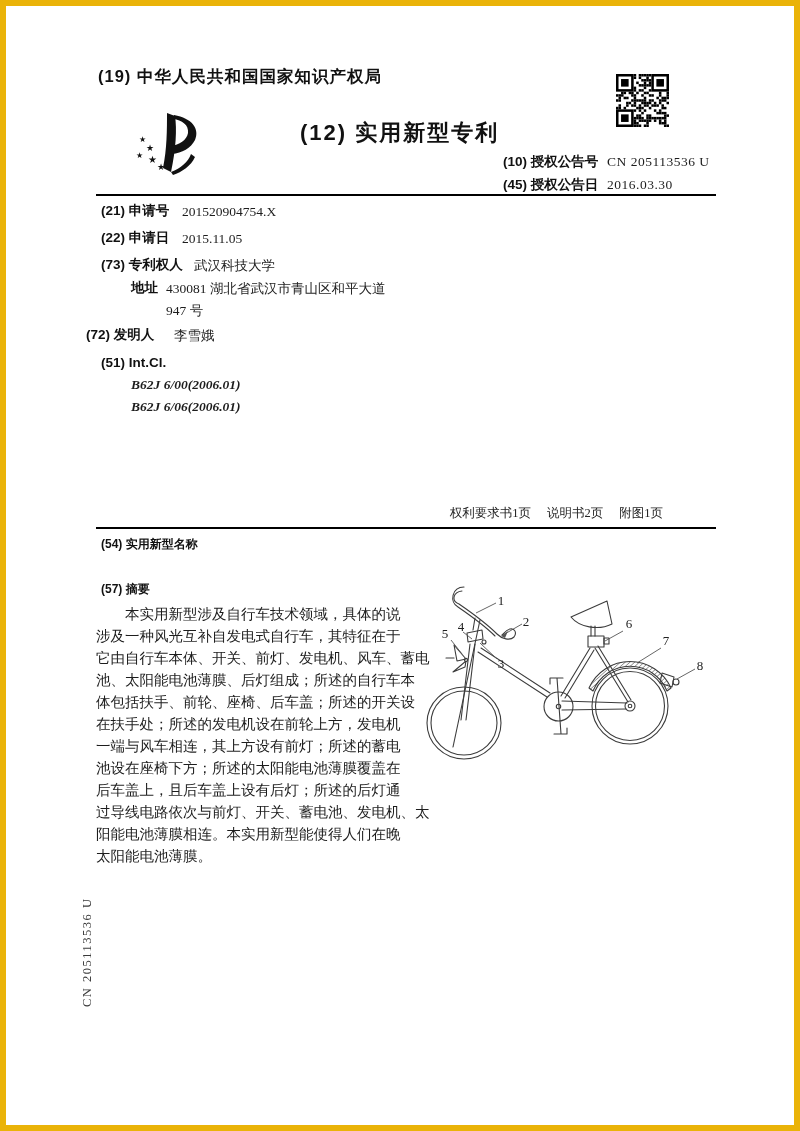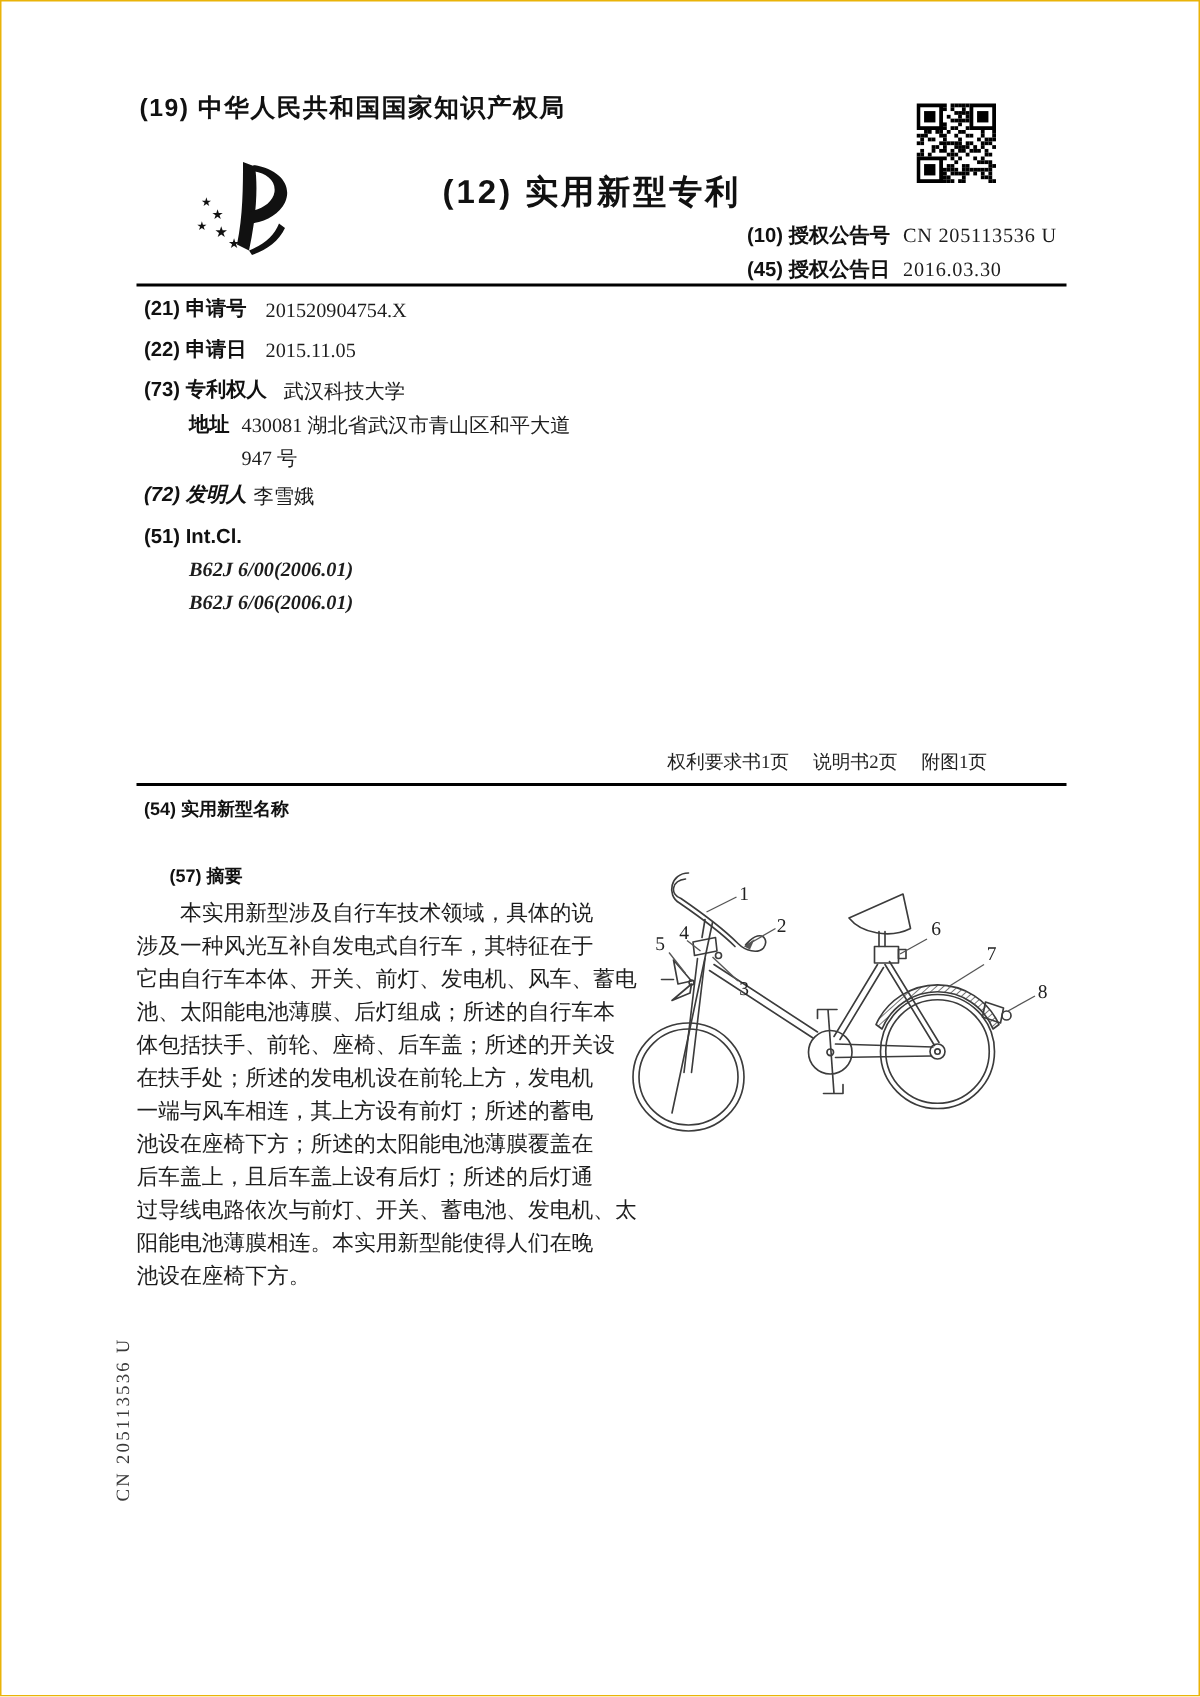--- a/index.html
+++ b/index.html
@@ -3,7 +3,7 @@
 <meta charset="utf-8">
 <style>
   html,body{margin:0;padding:0;background:#fff;}
-  .page{position:relative;width:800px;height:1131px;background:#fff;border:1px solid #eab308;box-sizing:border-box;overflow:hidden;padding-left:12px;}
+  .page{position:relative;width:800px;height:1131px;background:#fff;border:6px solid #eab308;box-sizing:border-box;overflow:hidden;padding-left:12px;}
   .abs{position:absolute;}
   .lbl{font-family:"Liberation Sans",sans-serif;font-weight:bold;color:#111;}
   .val{font-family:"Liberation Serif",serif;color:#1d1d1d;white-space:pre;}

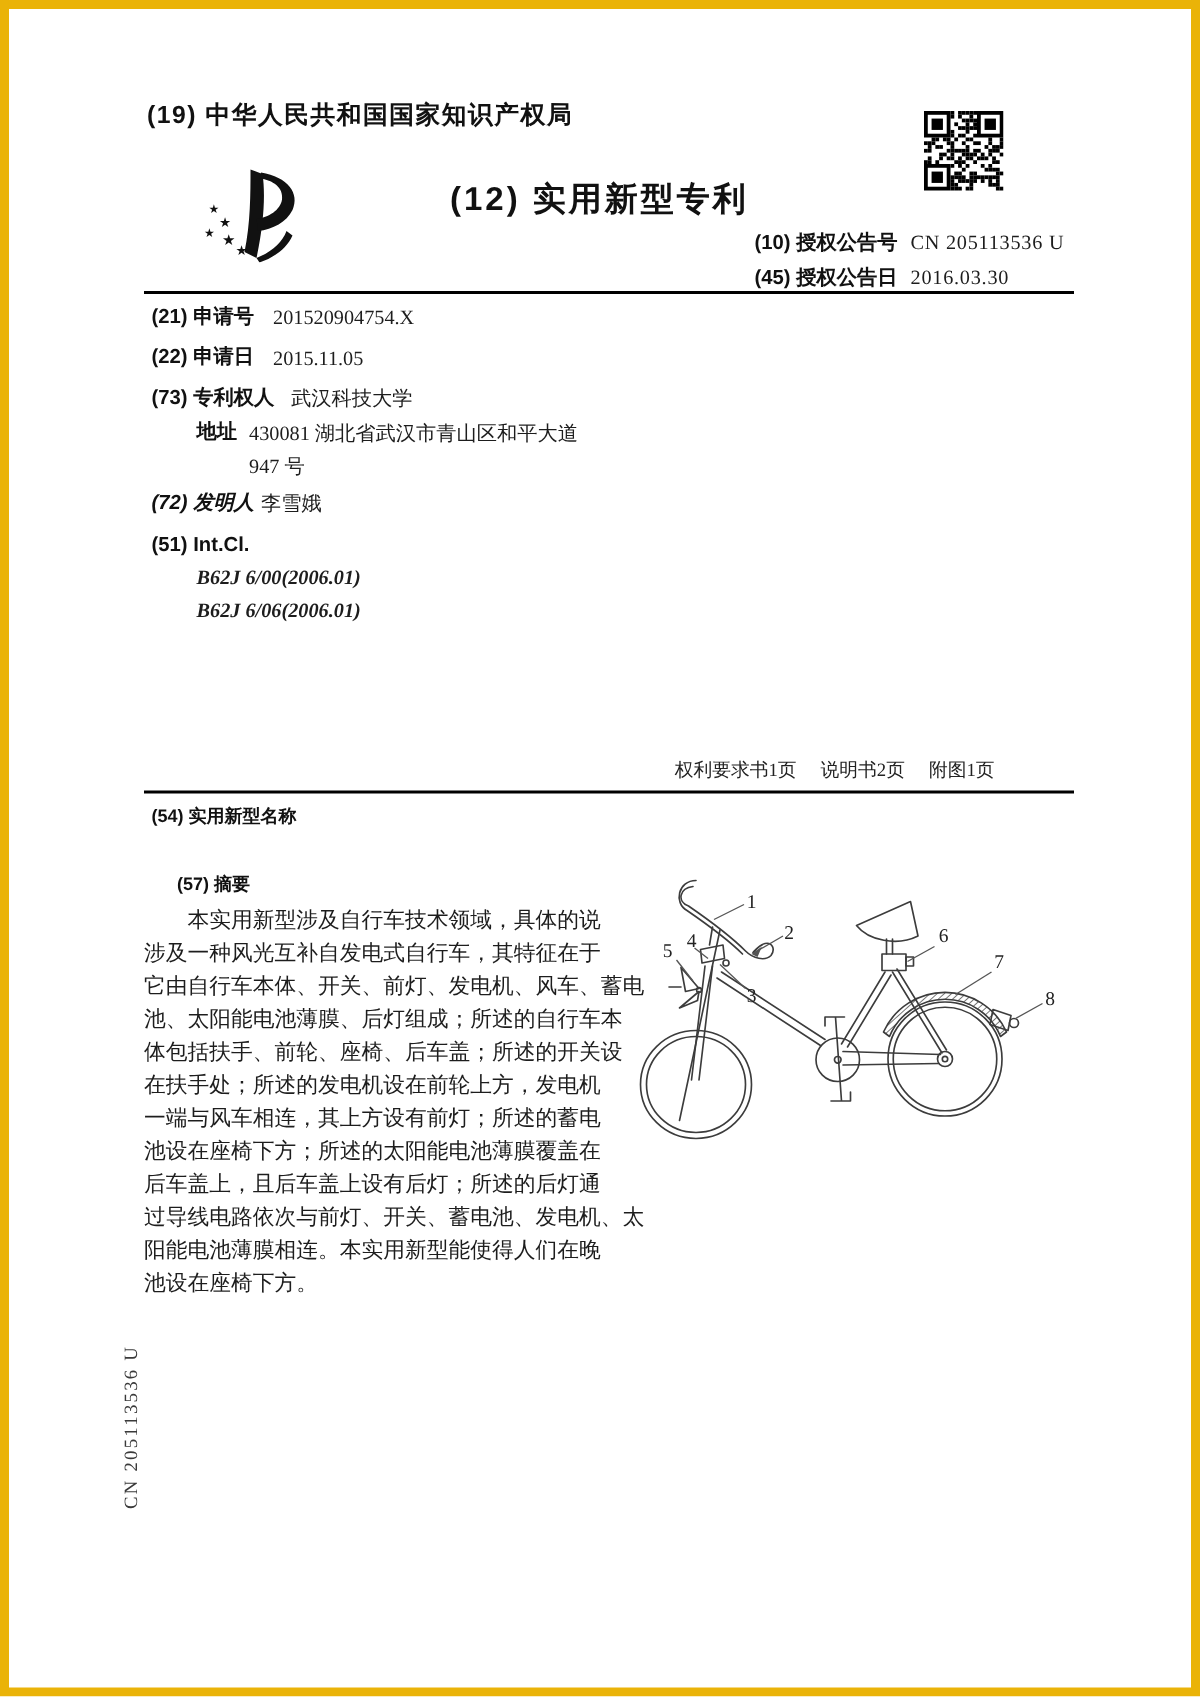--- a/index.html
+++ b/index.html
@@ -224,7 +224,7 @@
   <div class="abs val bib" style="left:160px;top:275px;">430081 湖北省武汉市青山区和平大道</div>
   <div class="abs val bib" style="left:160px;top:297px;text-align:center;">947 号</div>
 
-  <div class="abs lbl bib" style="left:95px;top:321px;font-style:italic;">(72) 发明人</div>
+  <div class="abs lbl bib" style="left:80px;top:321px;">(72) 发明人</div>
   <div class="abs val bib" style="left:168px;top:322px;">李雪娥</div>
 
   <div class="abs lbl bib" style="left:95px;top:349px;">(51) Int.Cl.</div>

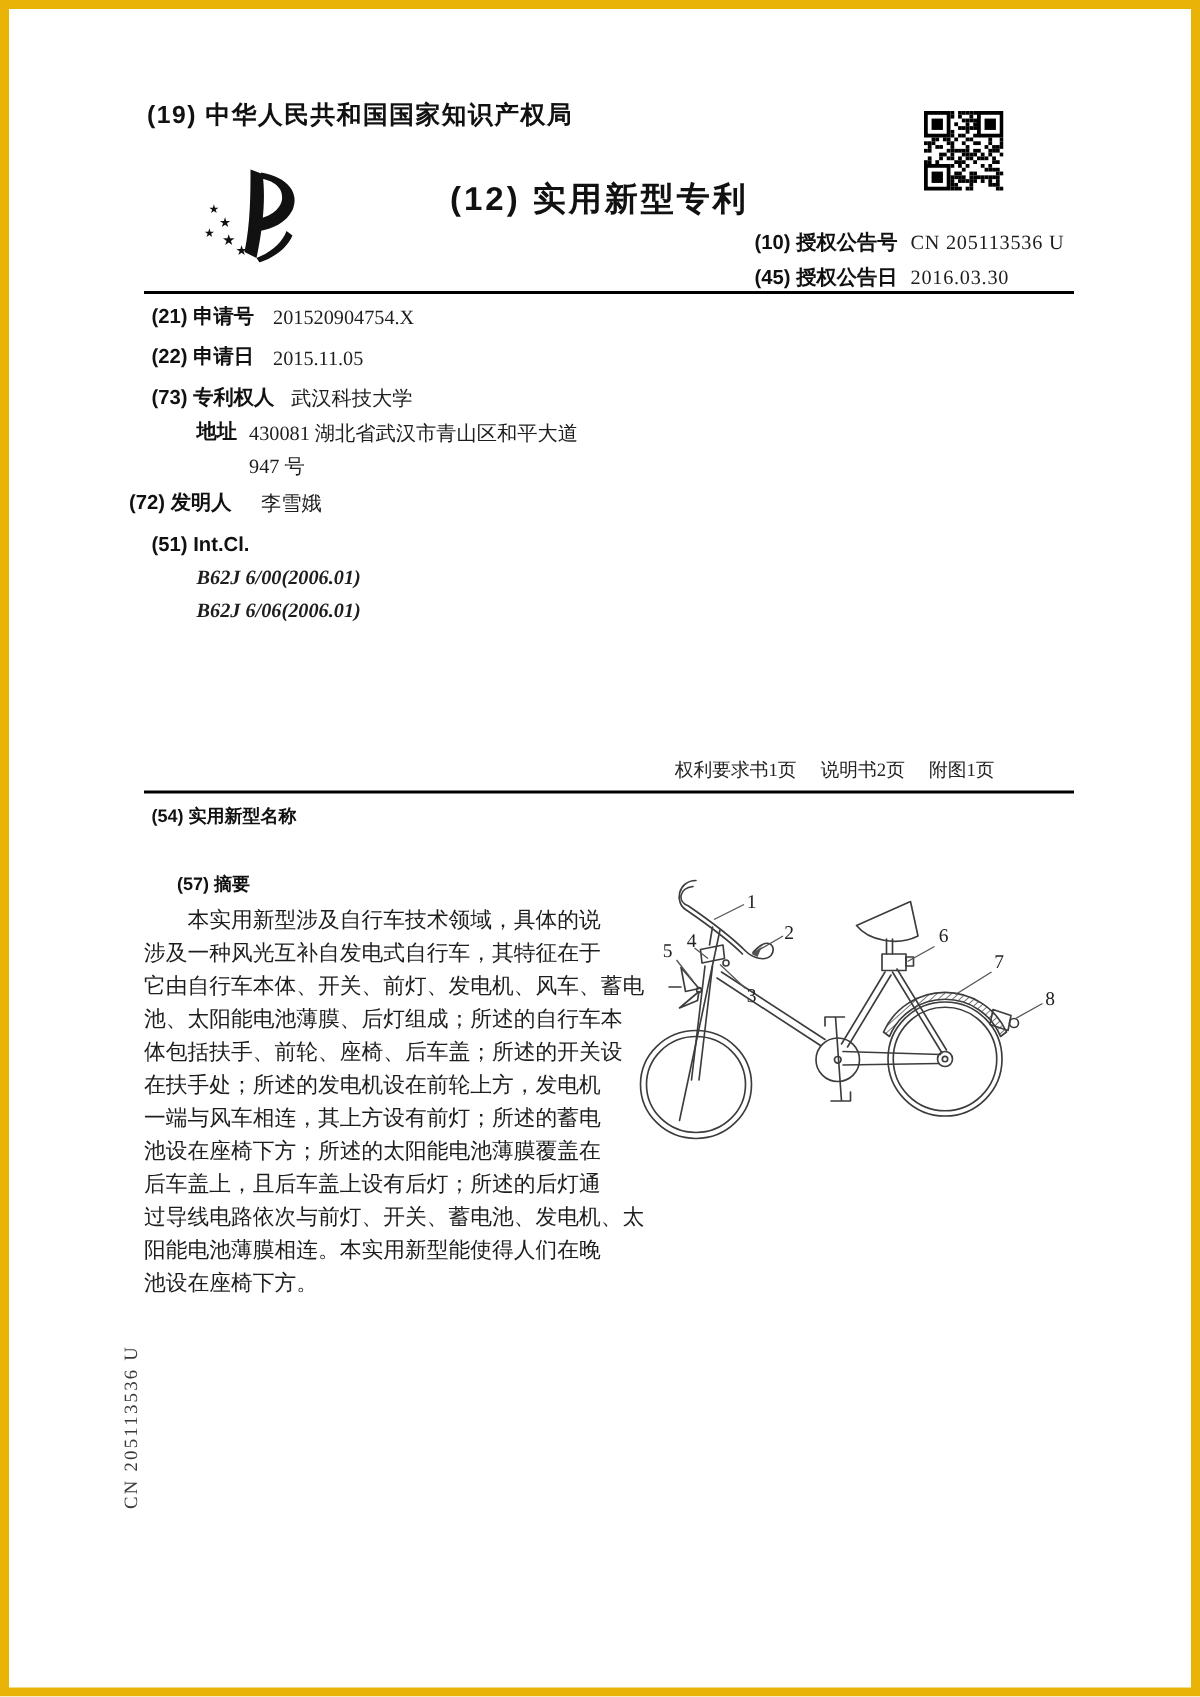--- a/index.html
+++ b/index.html
@@ -239,7 +239,7 @@
 
   <div class="abs lbl sec" style="left:95px;top:530px;">(54) 实用新型名称</div>
 
-  <div class="abs lbl sec" style="left:95px;top:575px;margin-left:17px;">(57) 摘要</div>
+  <div class="abs lbl sec" style="left:95px;top:575px;">(57) 摘要</div>
   <div class="abs abst" style="left:90px;top:597px;width:340px;">
     <div class="ind">本实用新型涉及自行车技术领域，具体的说</div>
     <div>涉及一种风光互补自发电式自行车，其特征在于</div>

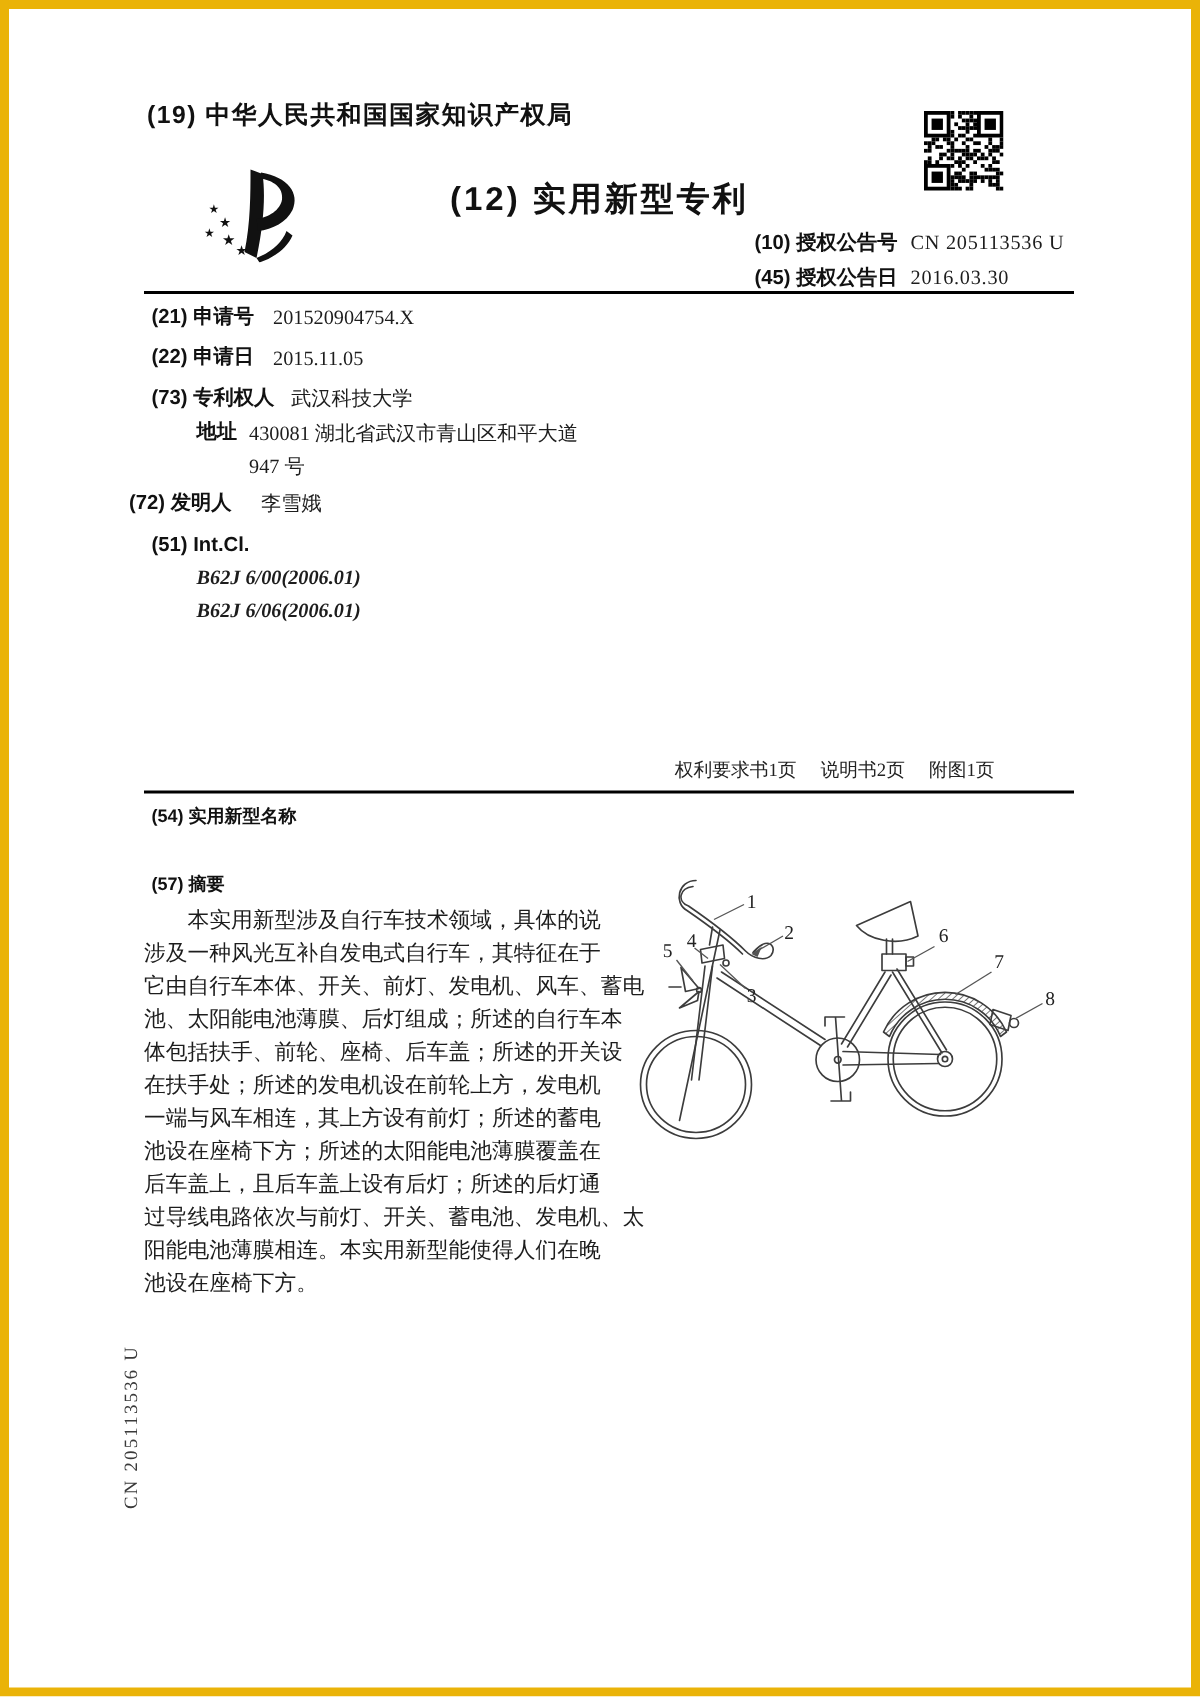--- a/index.html
+++ b/index.html
@@ -252,7 +252,7 @@
     <div>后车盖上，且后车盖上设有后灯；所述的后灯通</div>
     <div>过导线电路依次与前灯、开关、蓄电池、发电机、太</div>
     <div>阳能电池薄膜相连。本实用新型能使得人们在晚</div>
-    <div>池设在座椅下方。</div>
+    <div>太阳能电池薄膜。</div>
   </div>
 
   <svg class="abs" style="left:420px;top:568px;" width="300" height="222" viewBox="0 0 300 222">

